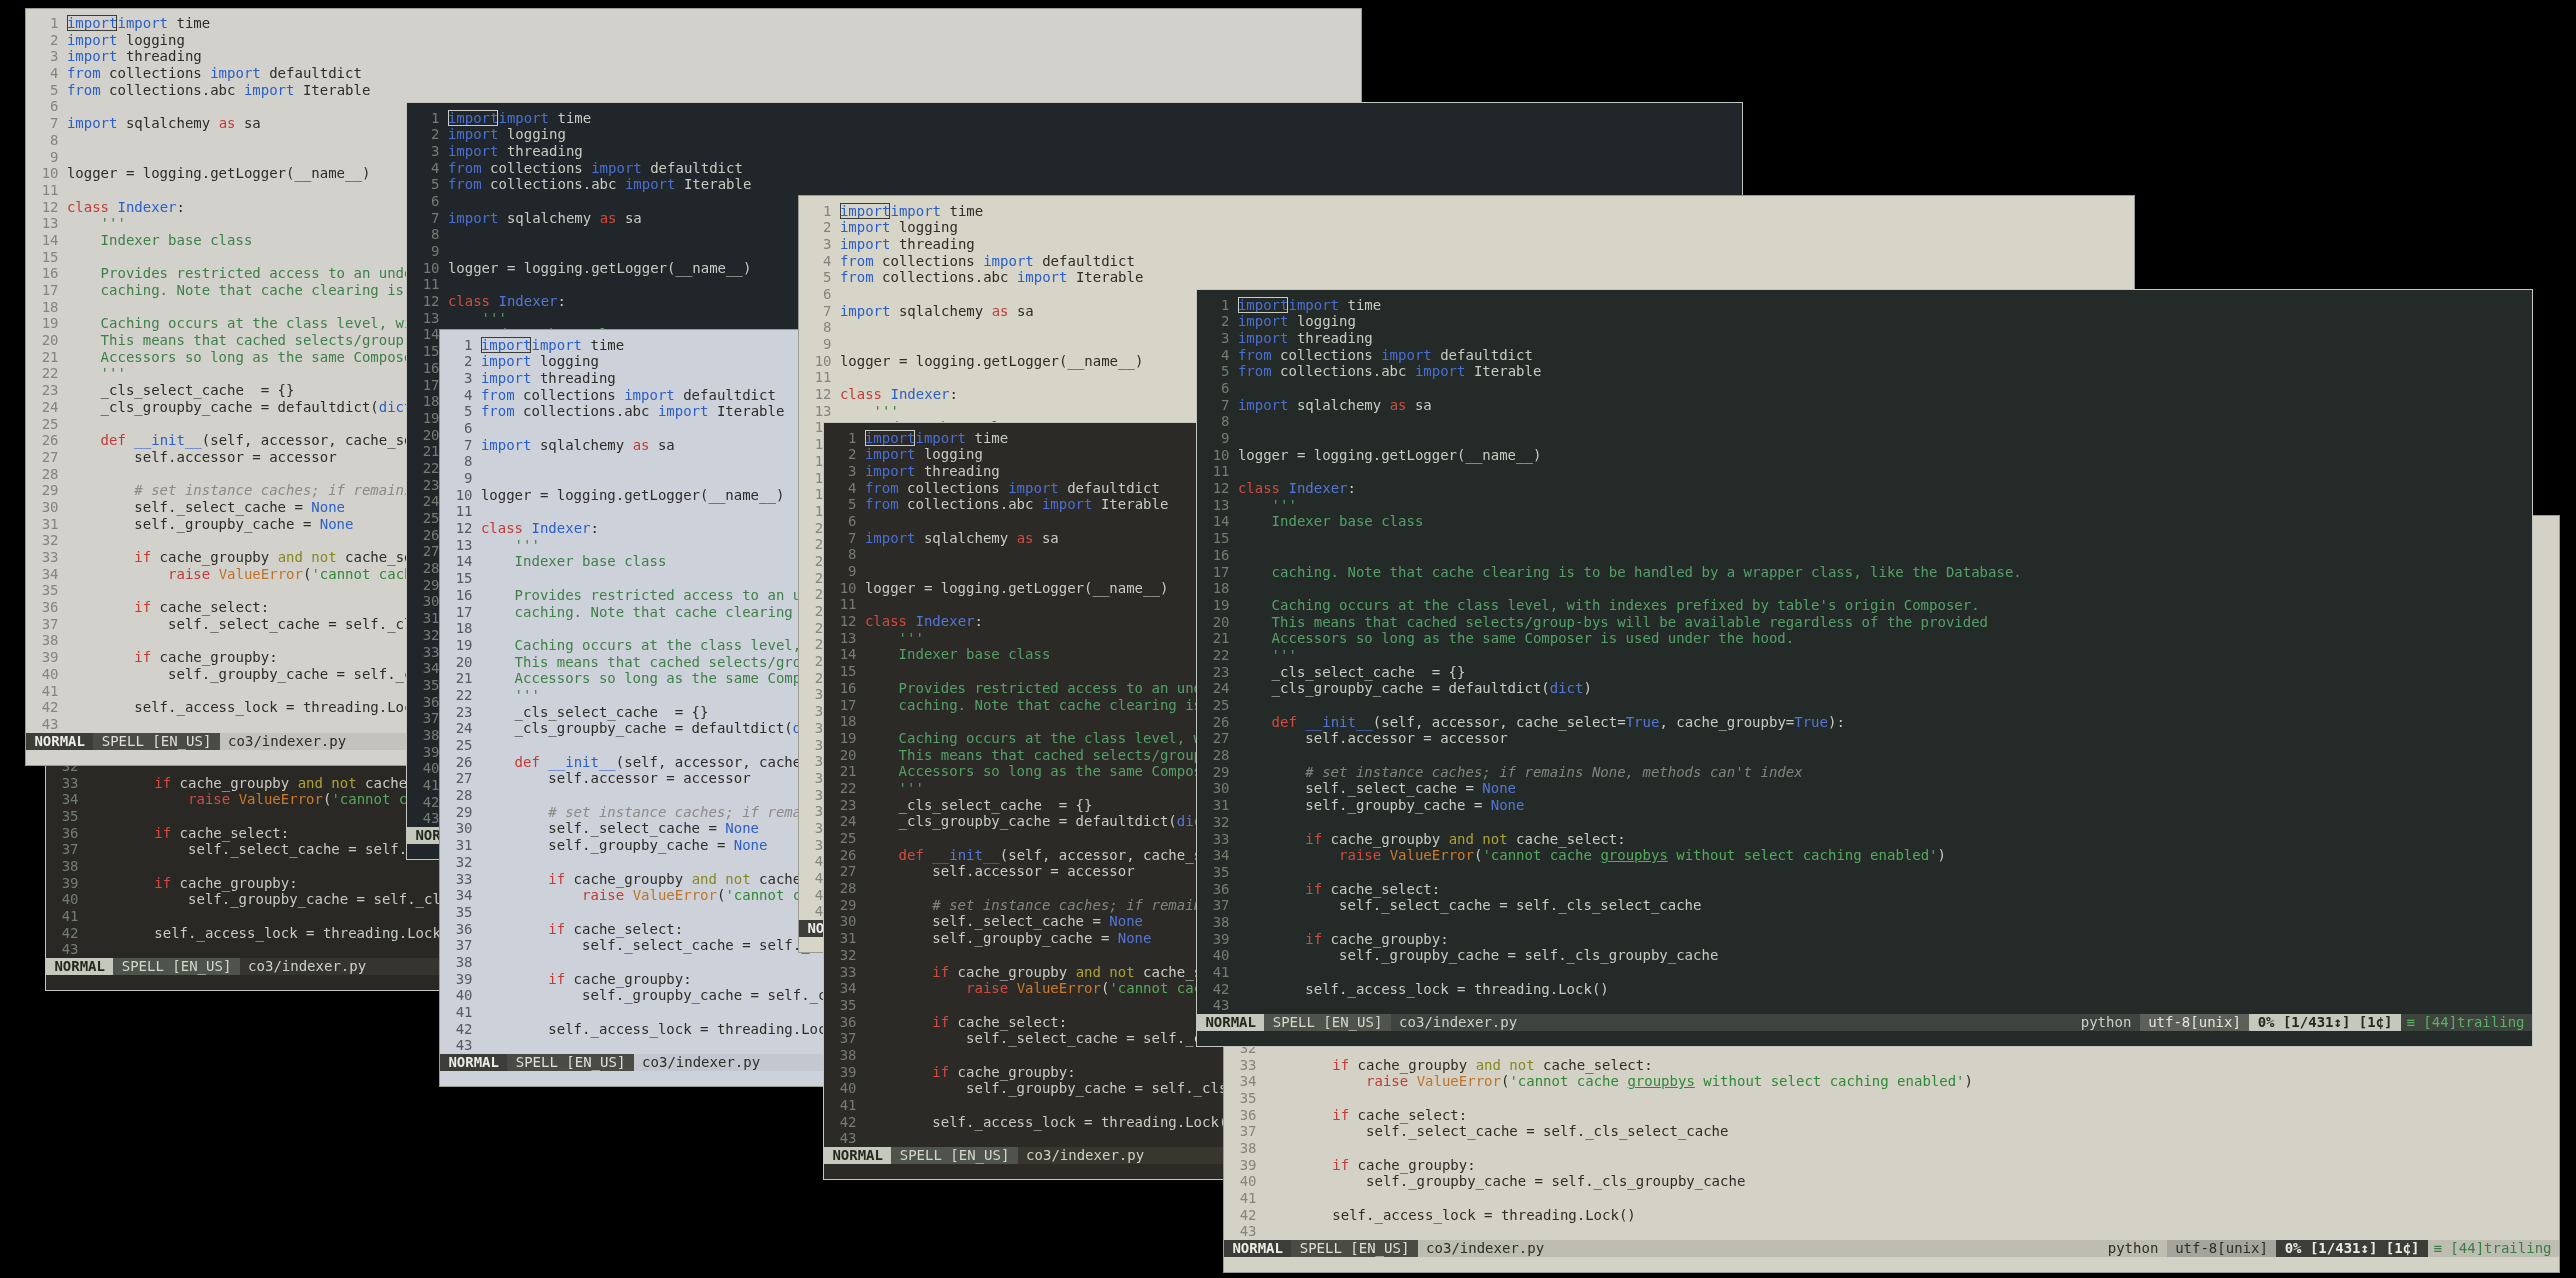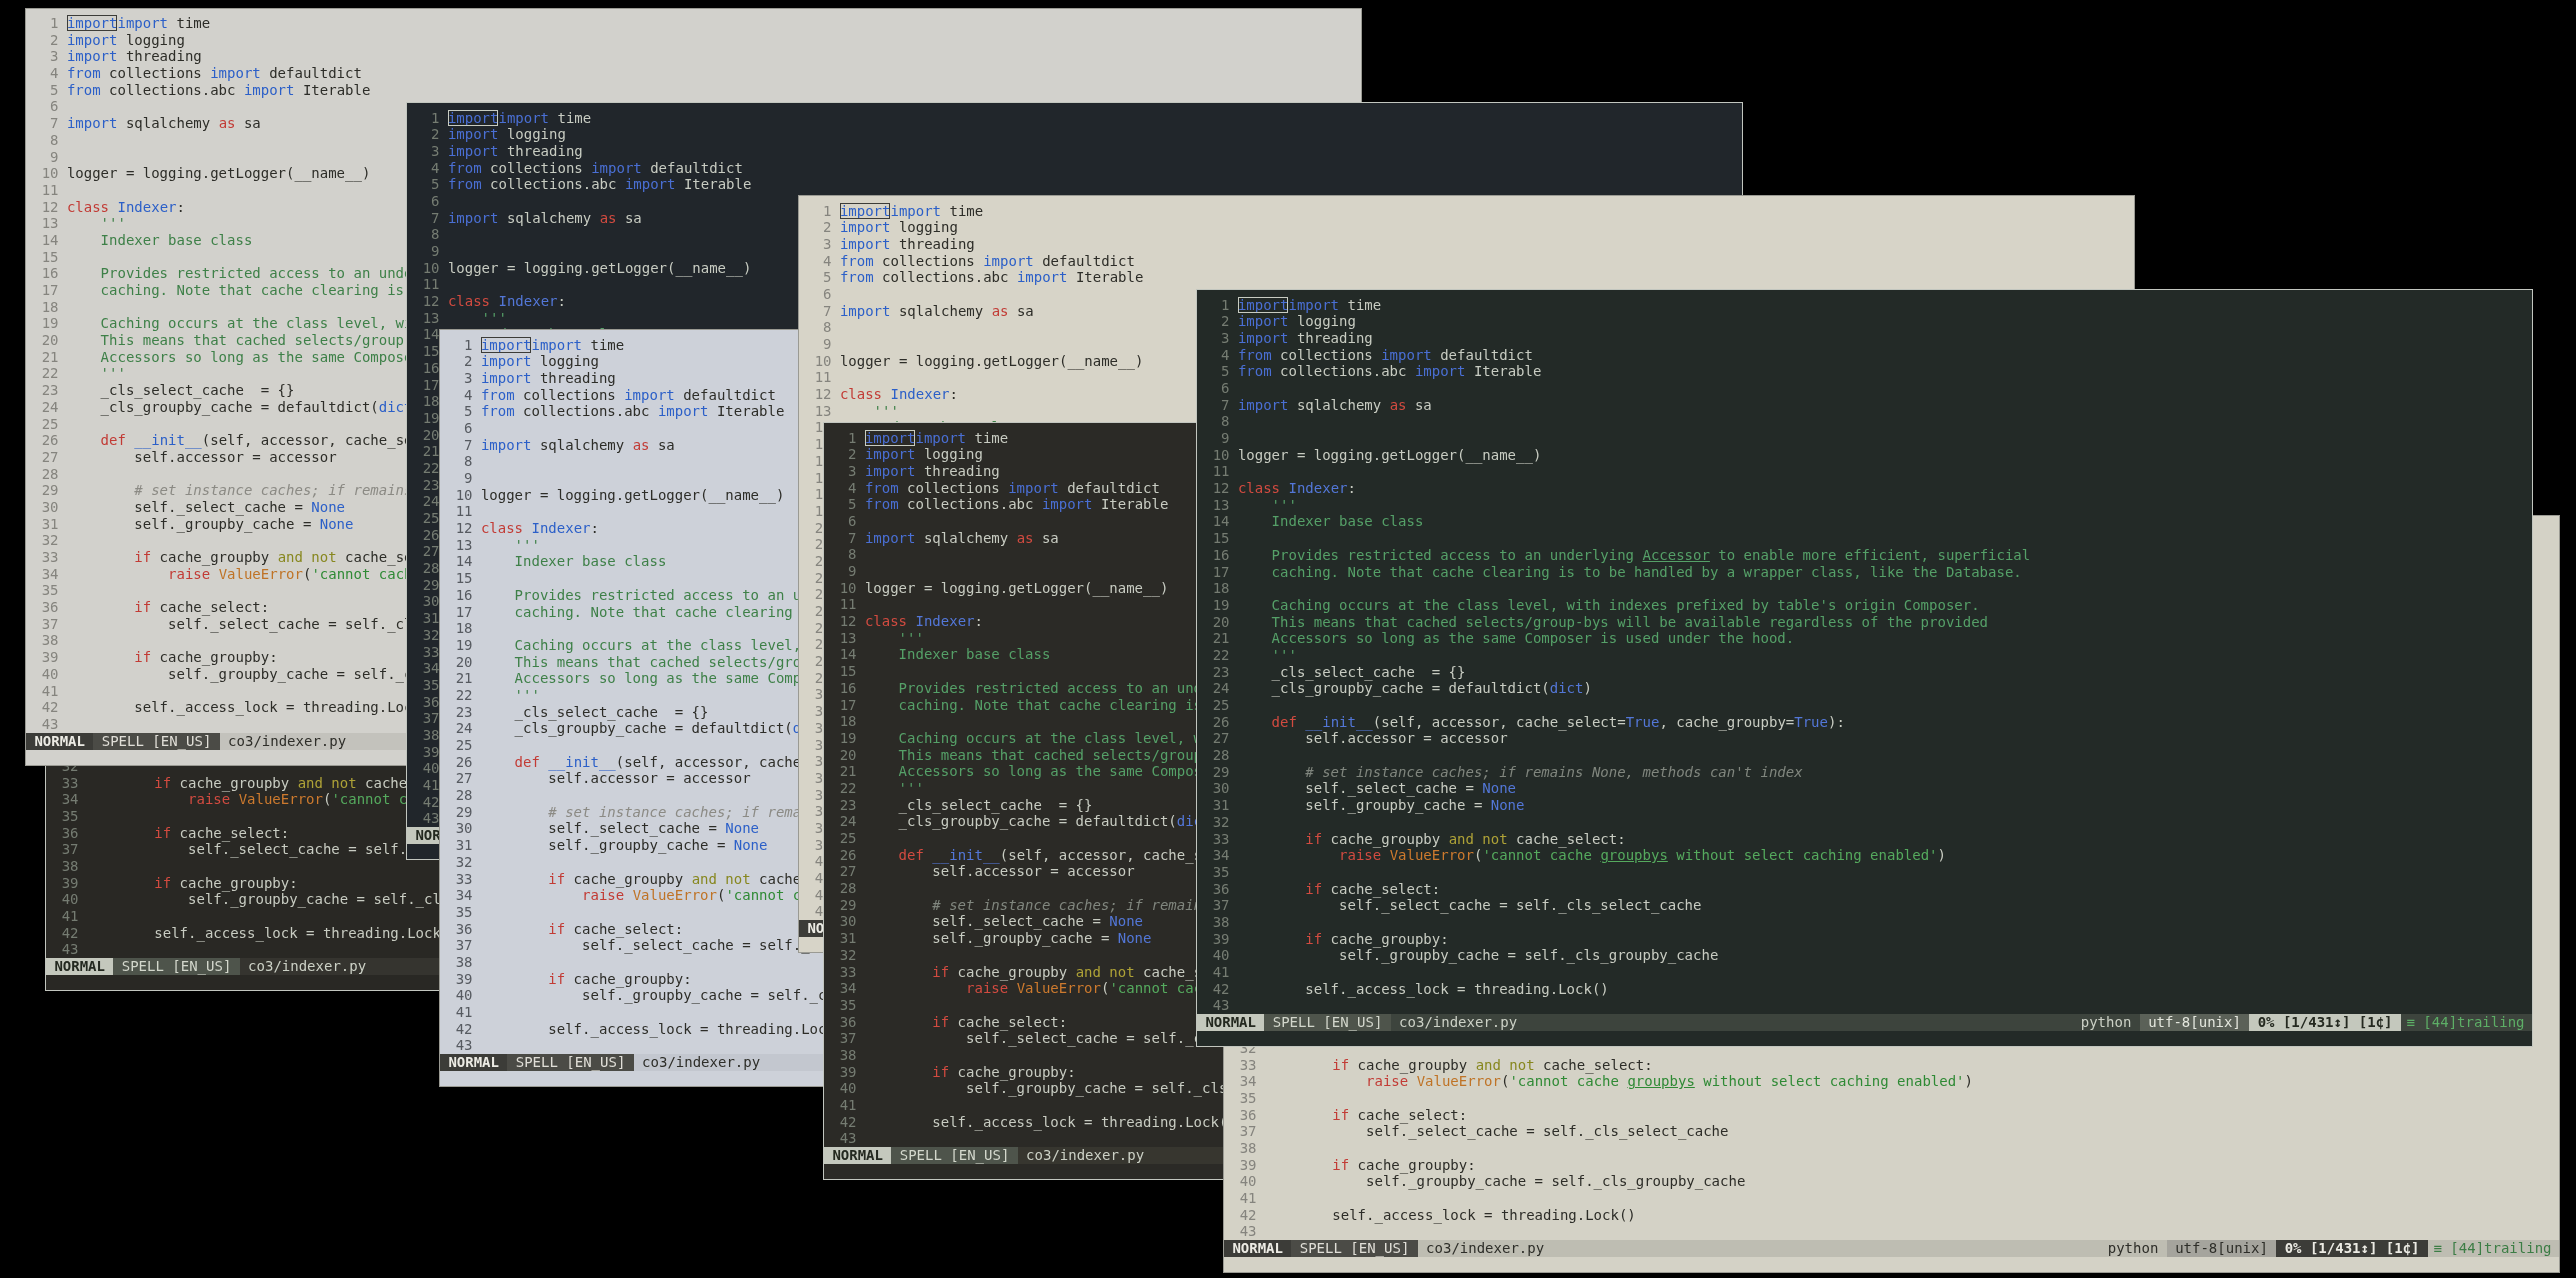--- a/index.html
+++ b/index.html
@@ -392,7 +392,7 @@
         <div class="row"><span class="ln">13</span><span class="code"><span class="tok" style="color: rgb(85, 160, 104);">    '''</span></span></div>
         <div class="row"><span class="ln">14</span><span class="code"><span class="tok" style="color: rgb(85, 160, 104);">    Indexer base class</span></span></div>
         <div class="row"><span class="ln">15</span><span class="code"></span></div>
-        <div class="row"><span class="ln">16</span><span class="code"><span class="tok" style="color: rgb(85, 160, 104);">    Provides restricted access to an underlying </span><span class="tok ul" style="color: rgb(85, 160, 104);">Accessor</span><span class="tok" style="color: rgb(85, 160, 104);"> to enable more efficient, superficial</span></span></div>
+        <div class="row"><span class="ln">16</span></div>
         <div class="row"><span class="ln">17</span><span class="code"><span class="tok" style="color: rgb(85, 160, 104);">    caching. Note that cache clearing is to be handled by a wrapper class, like the Database.</span></span></div>
         <div class="row"><span class="ln">18</span><span class="code"></span></div>
         <div class="row"><span class="ln">19</span><span class="code"><span class="tok" style="color: rgb(85, 160, 104);">    Caching occurs at the class level, with indexes prefixed by table's origin Composer.</span></span></div>

